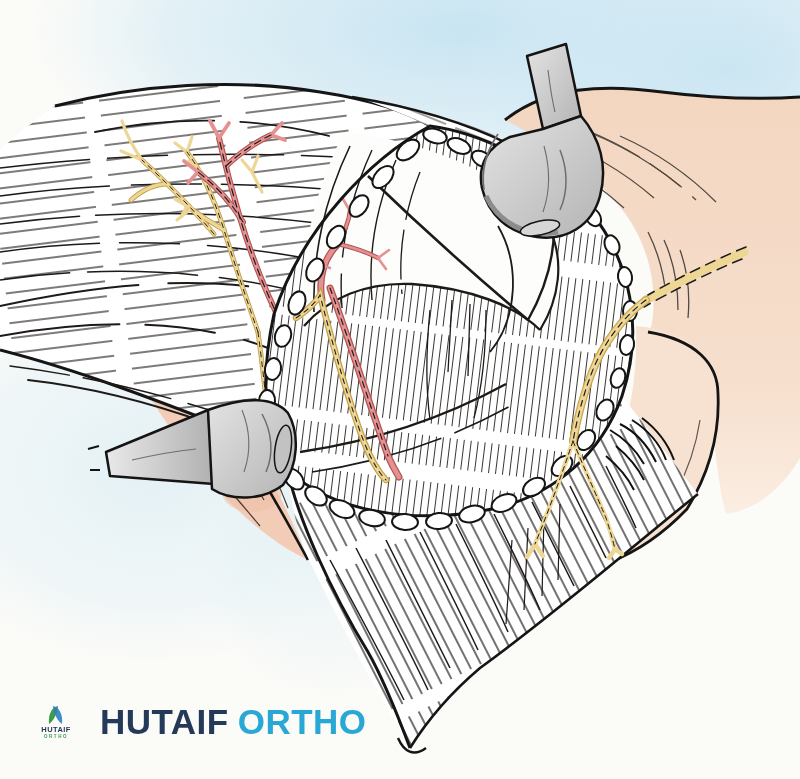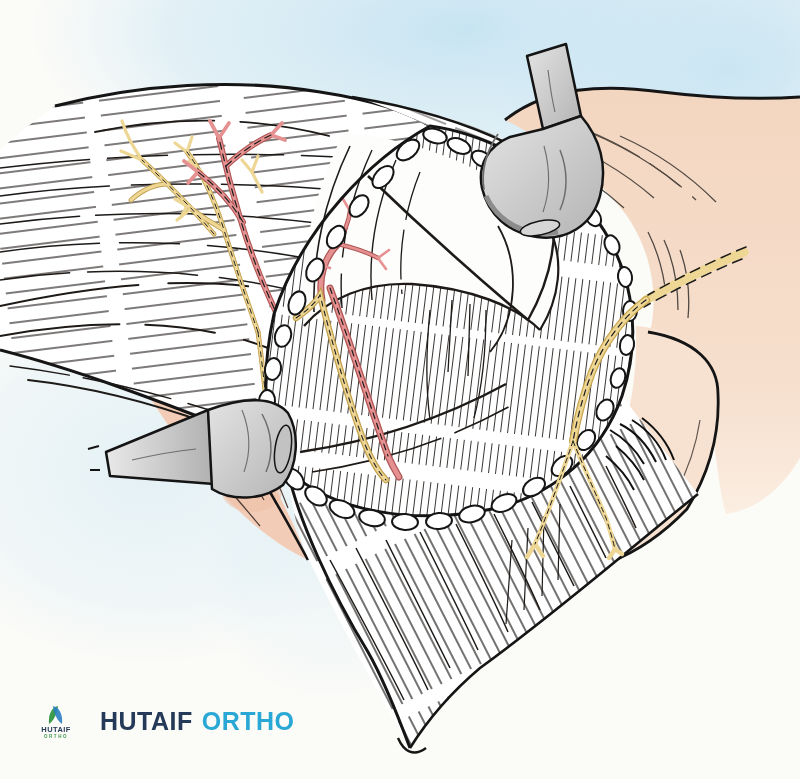--- a/index.html
+++ b/index.html
@@ -10,7 +10,7 @@
   .emblem{display:flex;flex-direction:column;align-items:center;width:44px;}
   .emblem .em-word{font-size:7.5px;font-weight:bold;color:#253a58;letter-spacing:.4px;line-height:1.1;}
   .emblem .em-sub{font-size:4.5px;font-weight:bold;color:#3d9b4c;letter-spacing:1.6px;line-height:1.2;}
-  .wordmark{font-size:25px;font-weight:800;letter-spacing:.5px;white-space:nowrap;line-height:1;}
+  .wordmark{font-size:35px;font-weight:800;letter-spacing:.5px;white-space:nowrap;line-height:1;}
   .wordmark .wm-a{color:#253a58;}
   .wordmark .wm-b{color:#2aa8d5;margin-left:9px;}
 </style>

